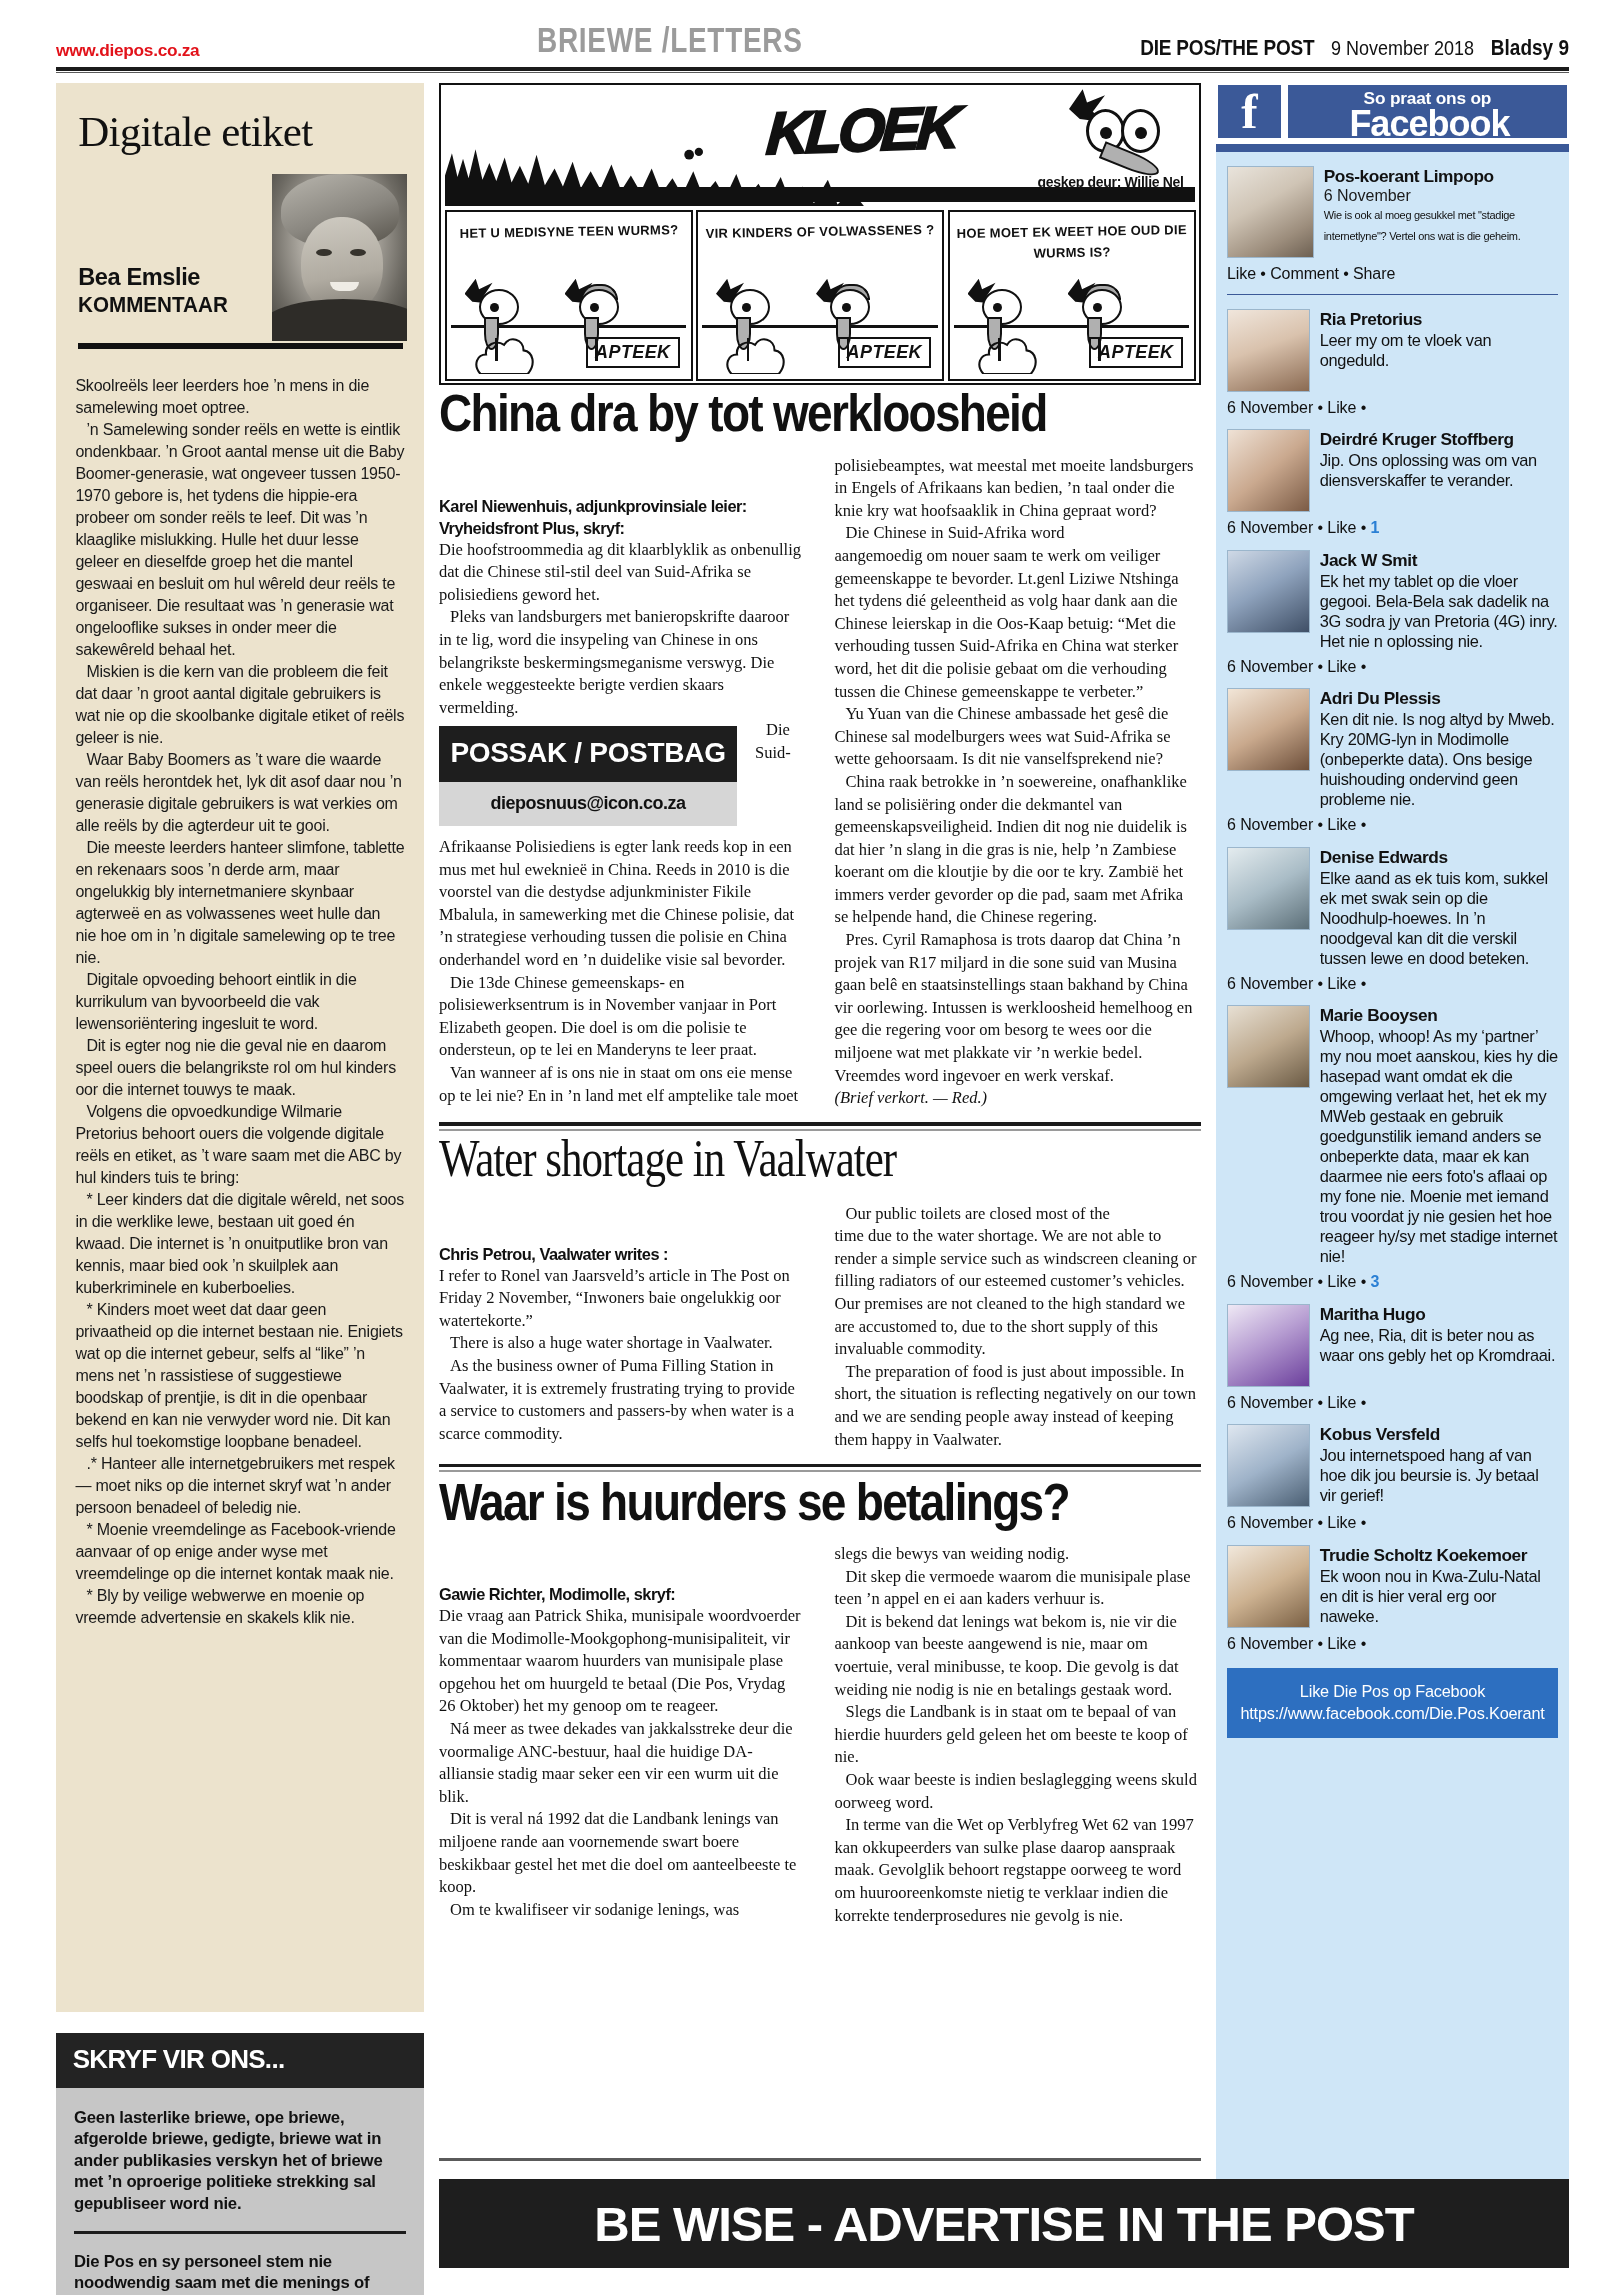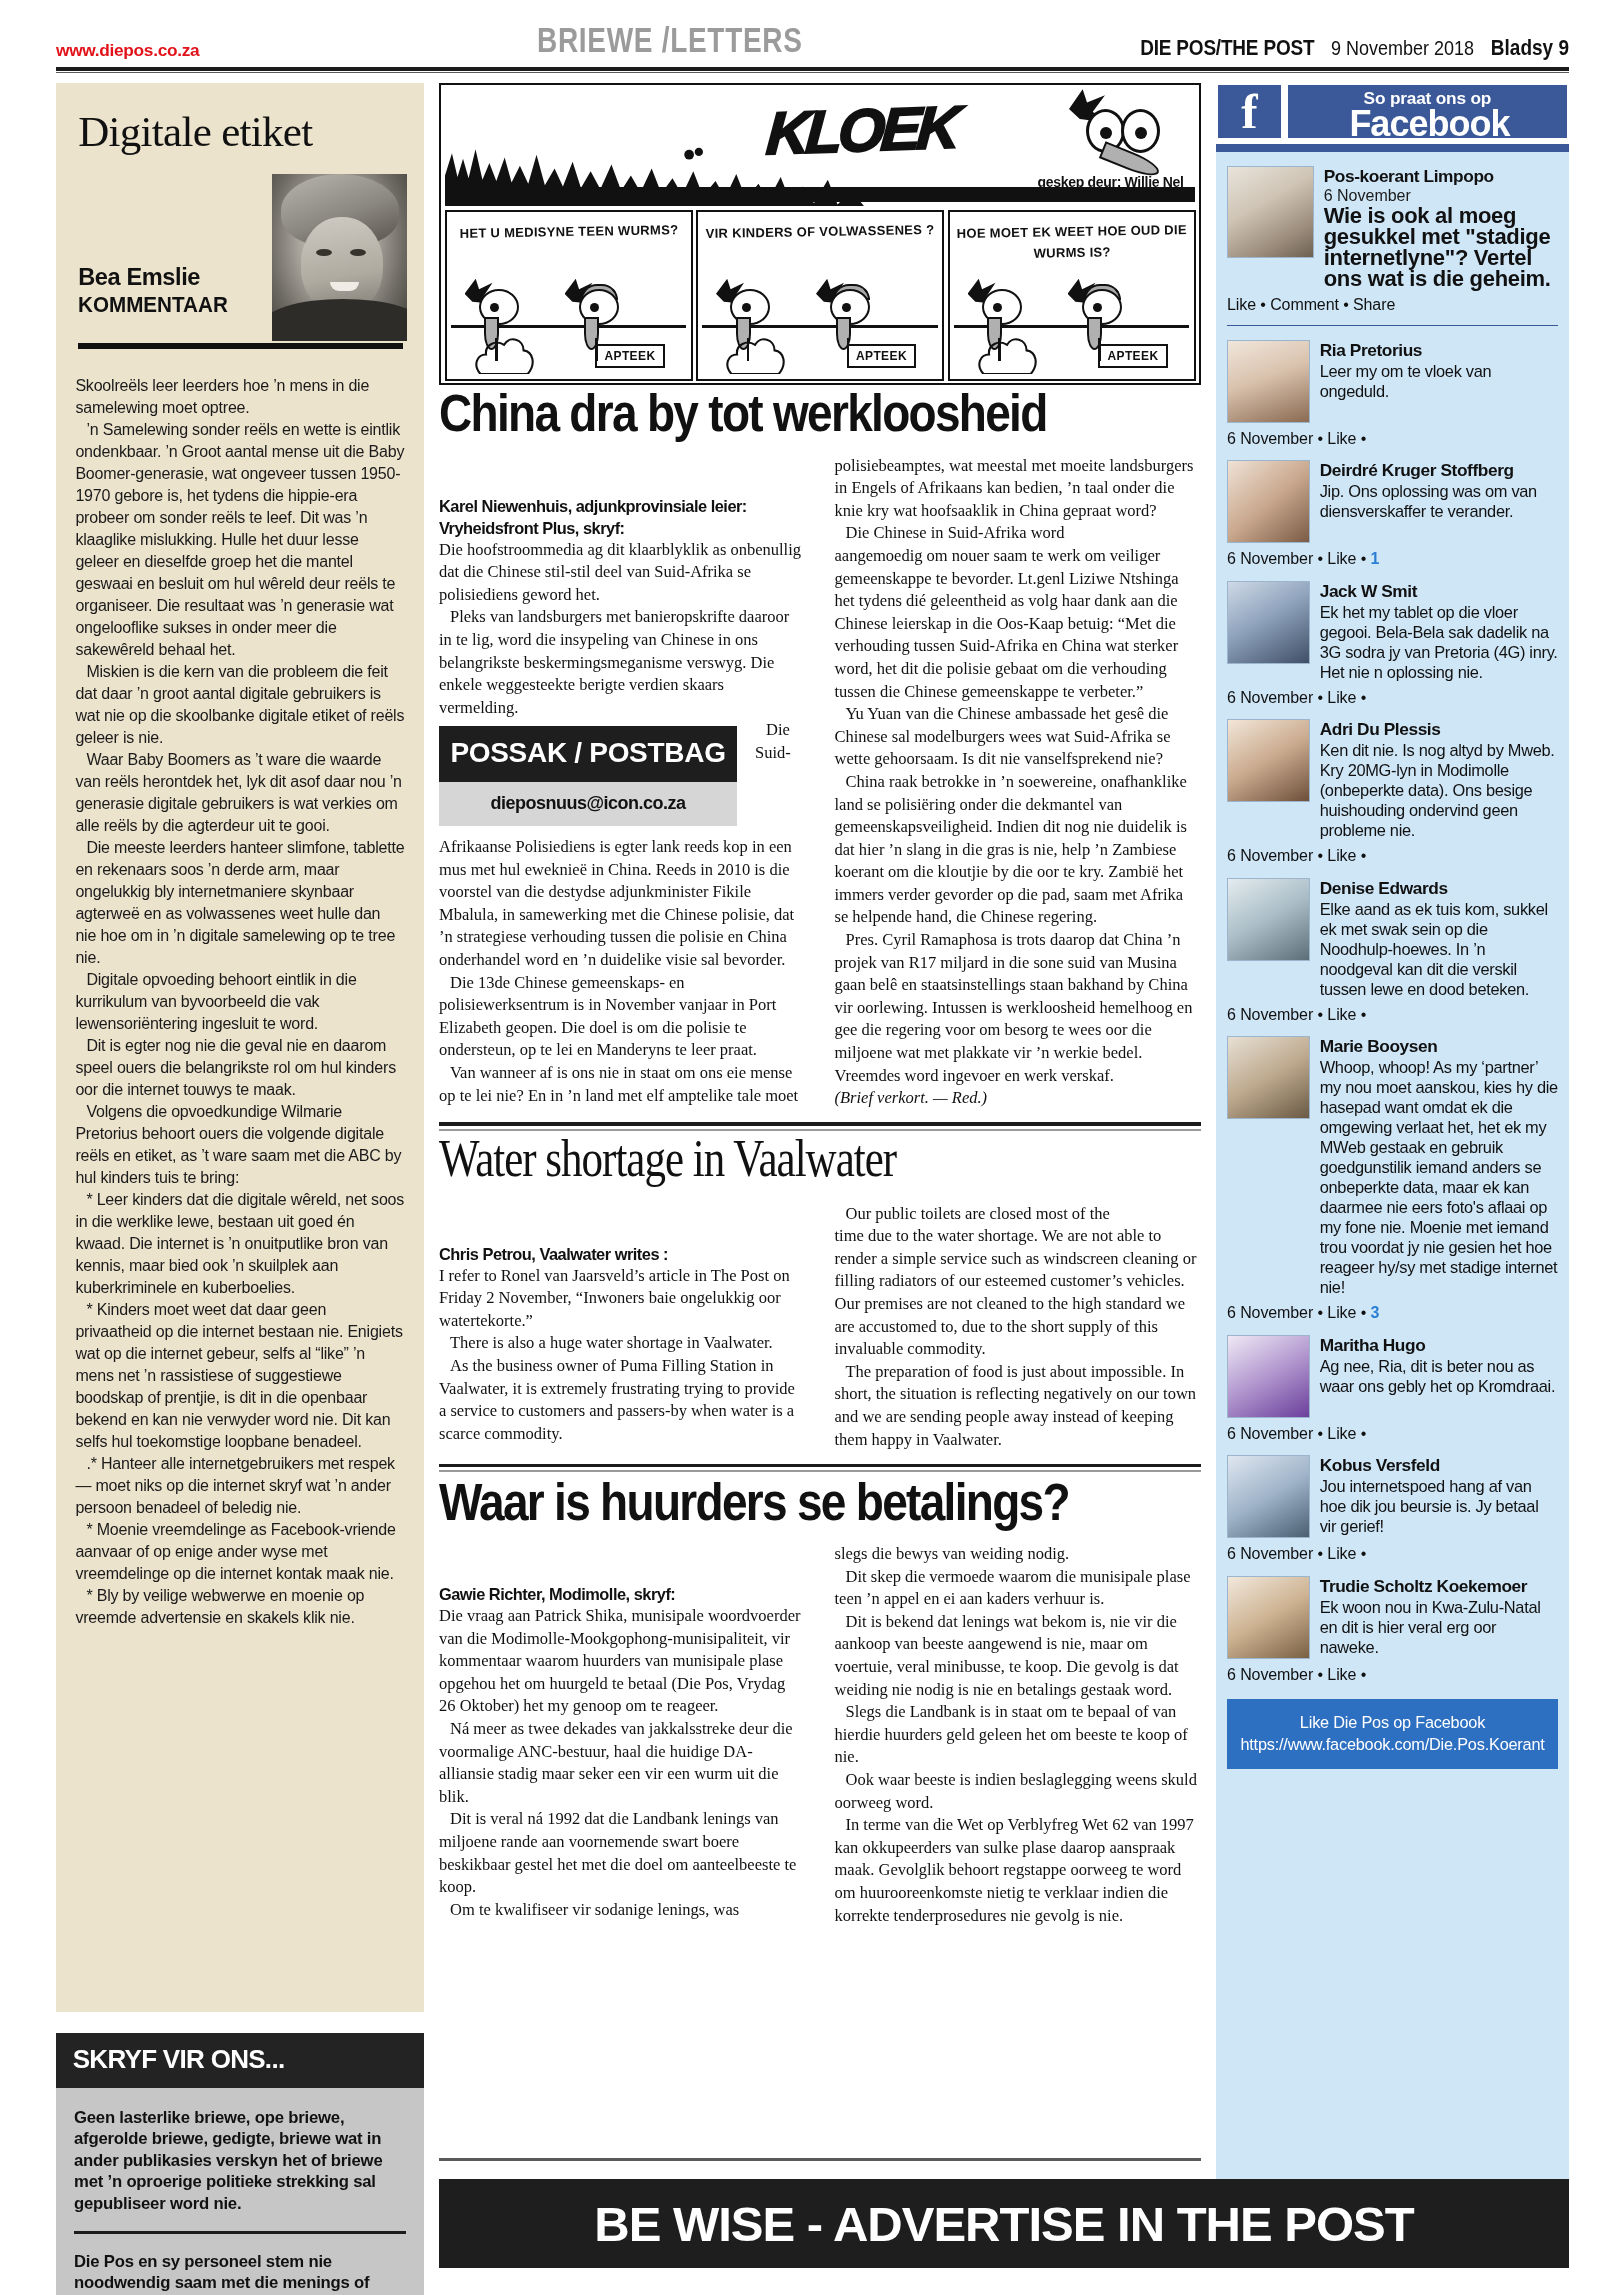--- a/index.html
+++ b/index.html
@@ -222,7 +222,7 @@
   .fb-name { font-size:17.3px; font-weight:bold; letter-spacing:-0.4px; }
   .fb-date { font-size:16px; color:#1a1a1a; }
   .fb-text { font-size:16.4px; line-height:20px; letter-spacing:-0.3px; }
-  .fb-text.bold { font-weight:bold; font-size:22px; line-height:21px; }
+  .fb-text.bold { font-weight:normal; font-size:11px; line-height:21px; }
   .fb-meta { font-size:16px; margin-top:7px; letter-spacing:-0.1px; }
   .fb-meta .cnt { color:#2a7fd4; font-weight:bold; }
   .fb-sep { height:1.4px; background:#3b5998; margin:11px 0 11px 0; }

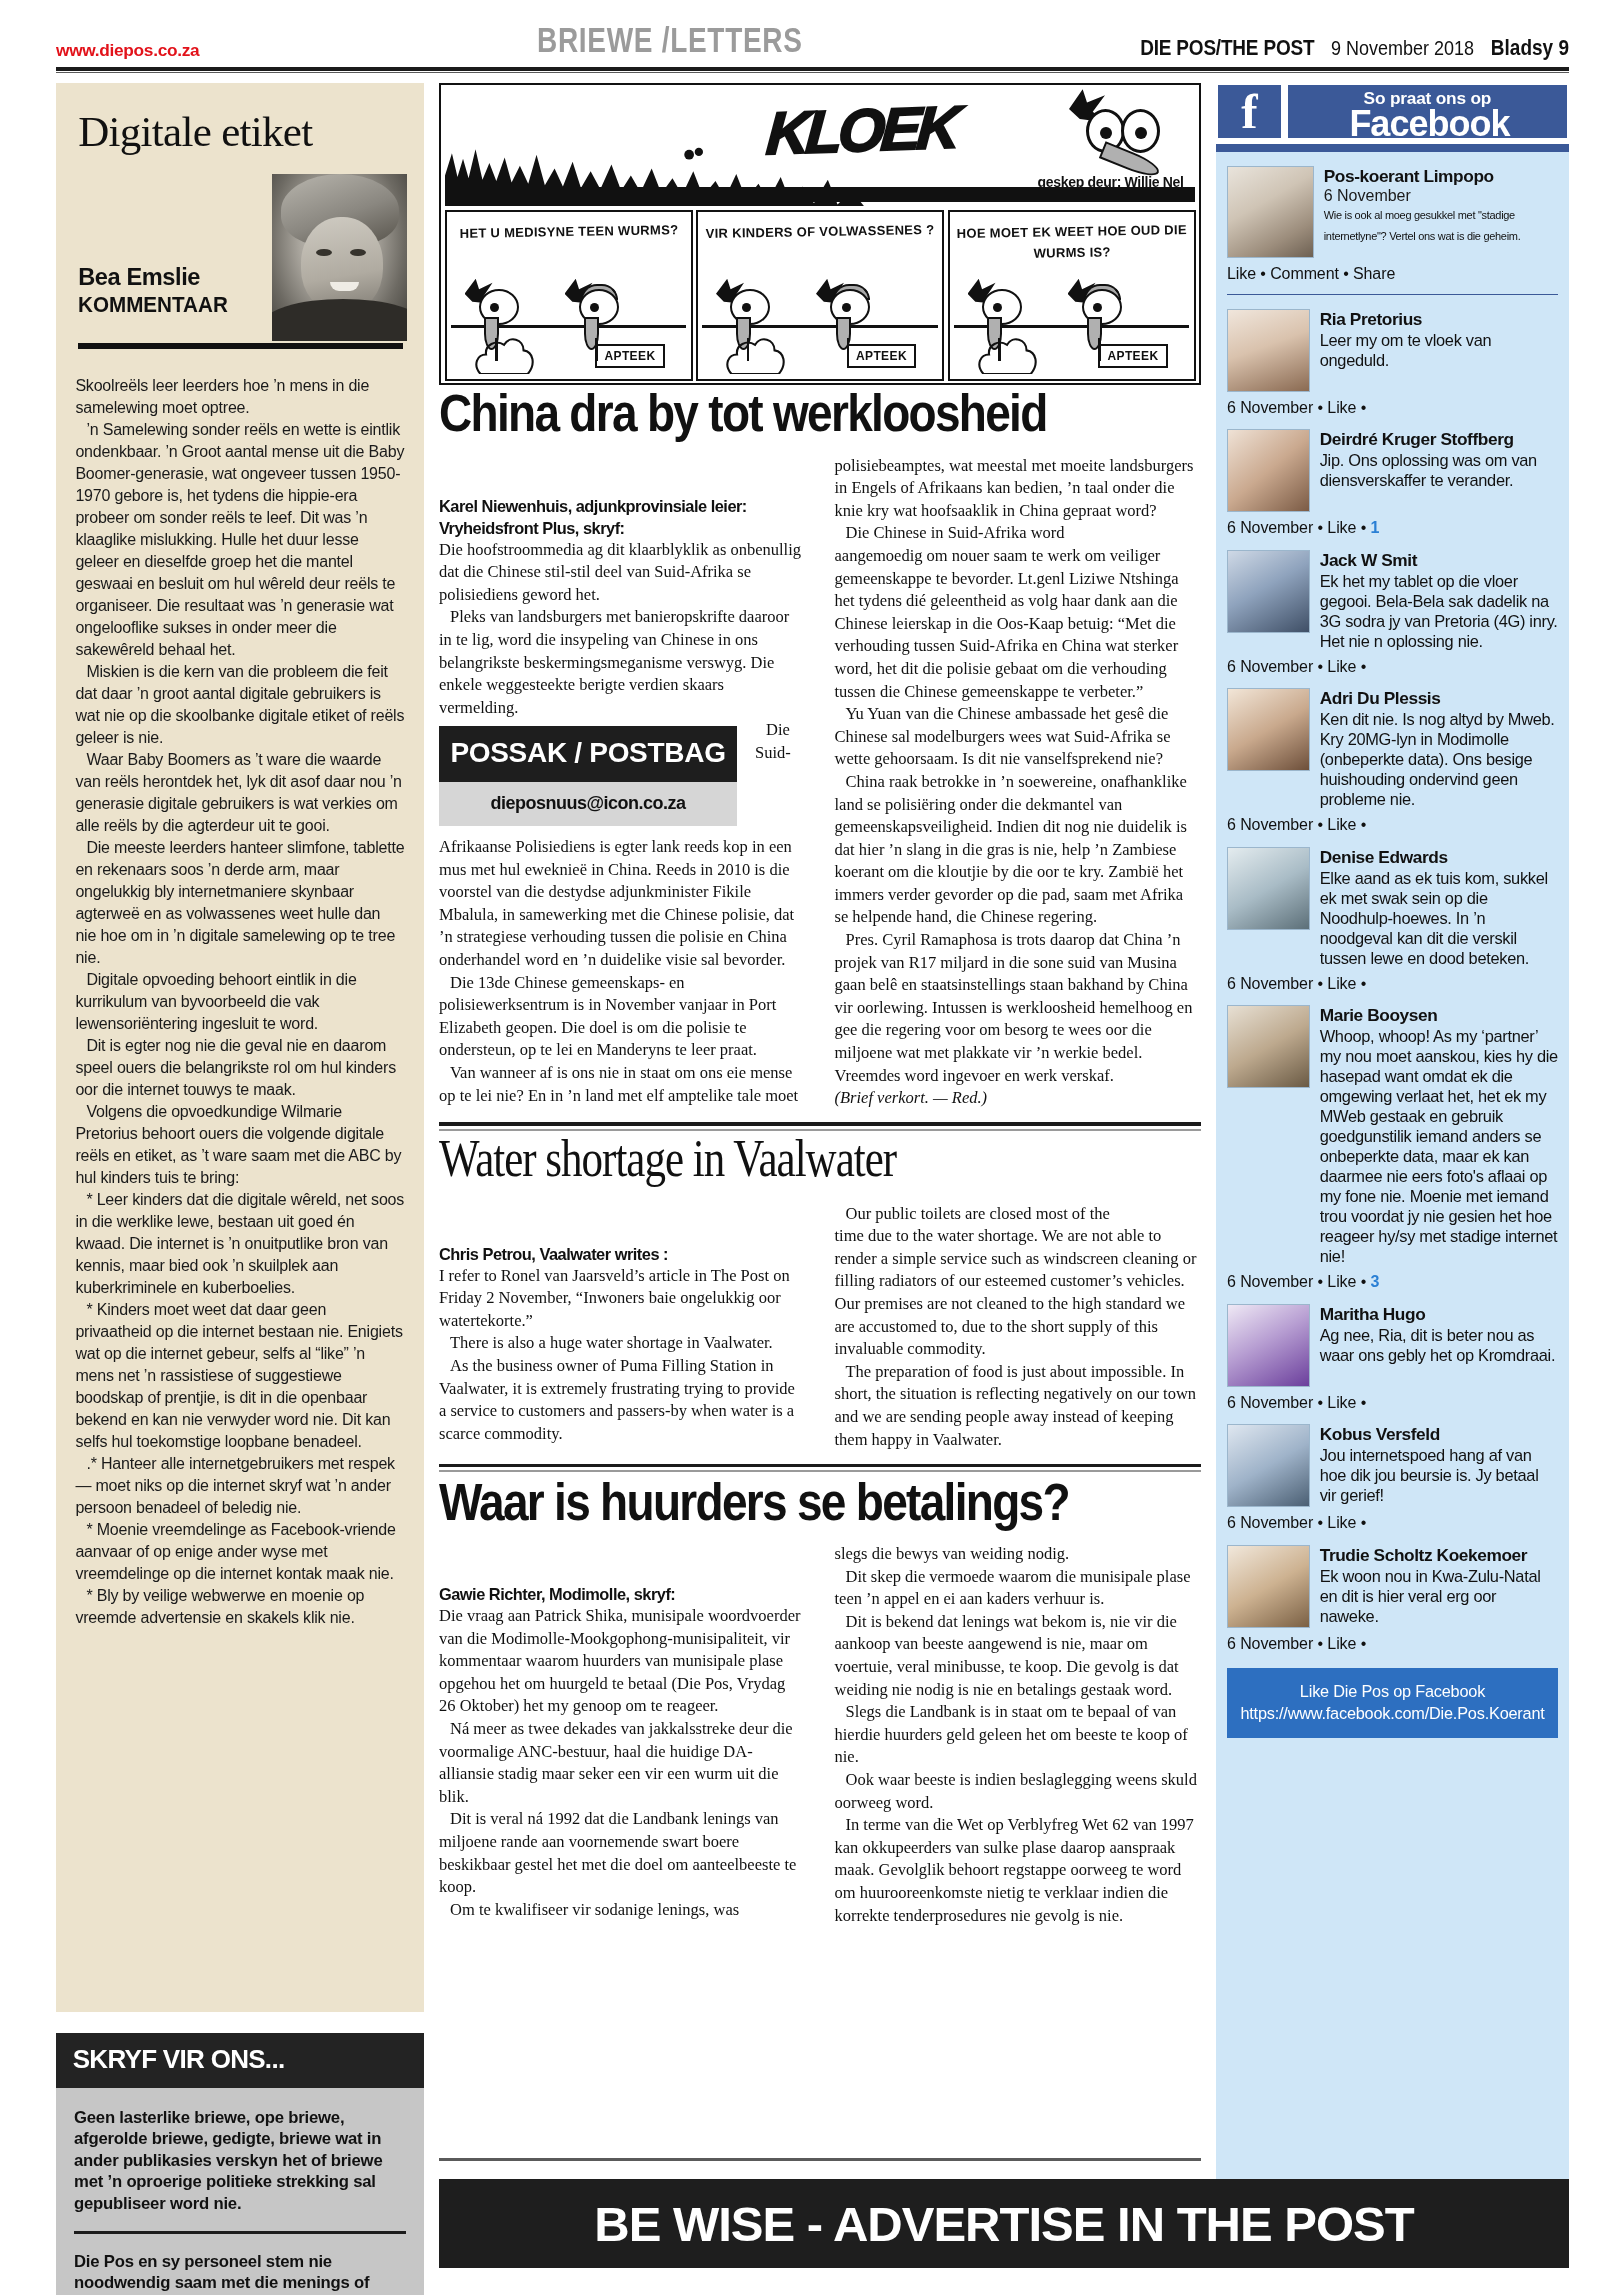--- a/index.html
+++ b/index.html
@@ -150,8 +150,8 @@
   }
   .panel .ground { position:absolute; left:4.2px; right:4.2px; bottom:51px; height:2.8px; background:#111; }
   .panel .apteek {
-    position:absolute; right:26px; bottom:11px; border:2.1px solid #111; padding:2.8px 7px;
-    font-size:12px; font-weight:bold; letter-spacing:0.4px;
+    position:absolute; right:11px; bottom:11px; border:2.1px solid #111; padding:2.8px 7px;
+    font-size:18px; font-weight:bold; letter-spacing:0.4px;font-style:italic;
   }
   .bird { position:absolute; bottom:54px; }
   .bird .head { width:40px; height:36px; border:2.8px solid #111; border-radius:50%; background:#fff; position:relative; }

